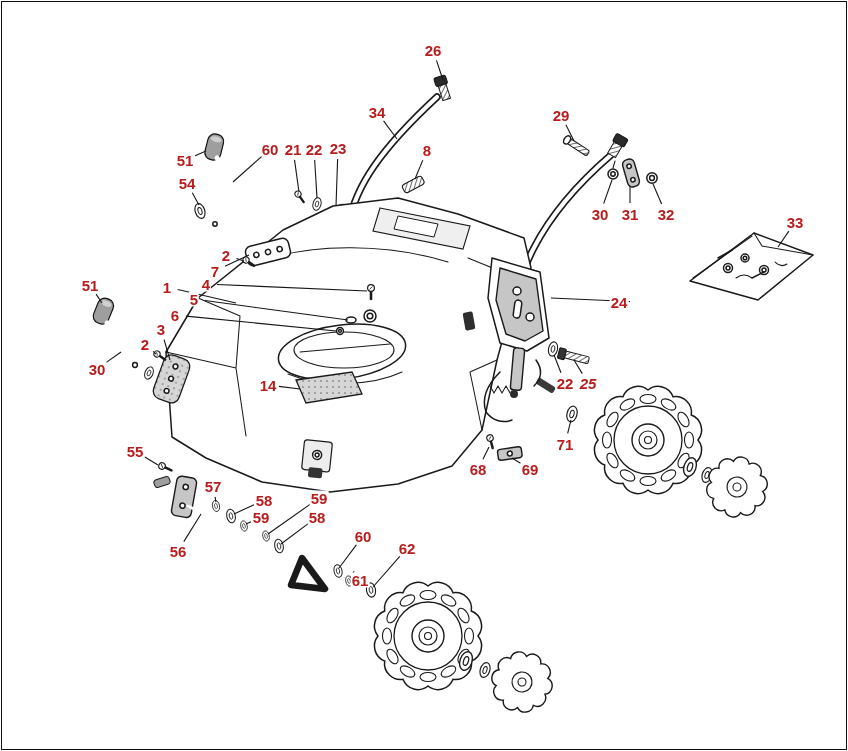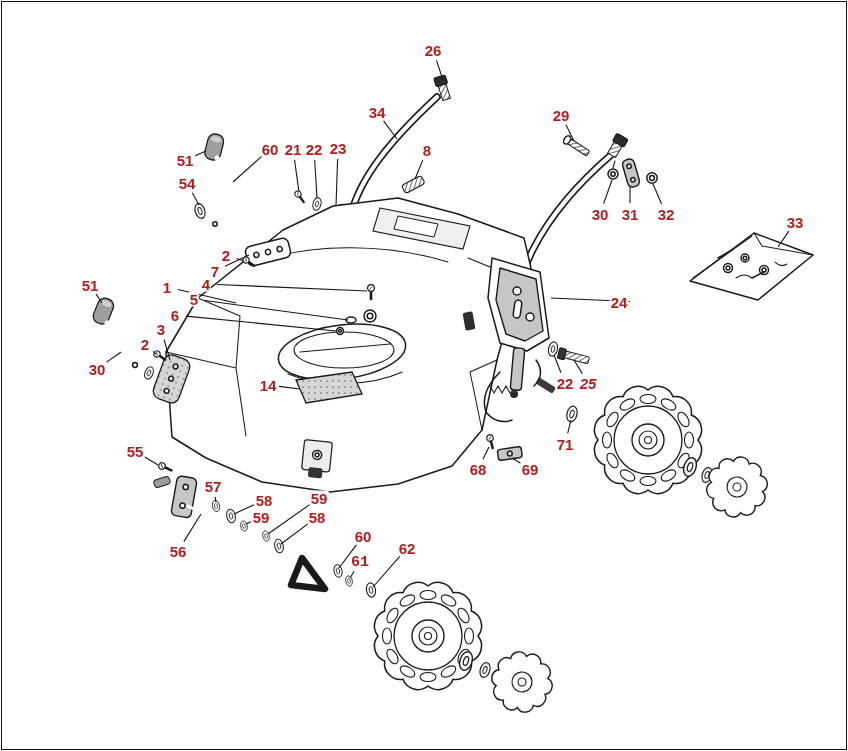--- a/index.html
+++ b/index.html
@@ -378,7 +378,7 @@
       <div class="part-label" style="left: 317px; top: 517px;">58</div>
       <div class="part-label" style="left: 178px; top: 551px;">56</div>
       <div class="part-label" style="left: 363px; top: 536px;">60</div>
-      <div class="part-label" style="left: 360px; top: 562px; font-family: Liberation Mono, monospace;">61</div>
+      <div class="part-label" style="left: 360px; top: 580px;">61</div>
       <div class="part-label" style="left: 407px; top: 548px;">62</div>
     </div>
 

